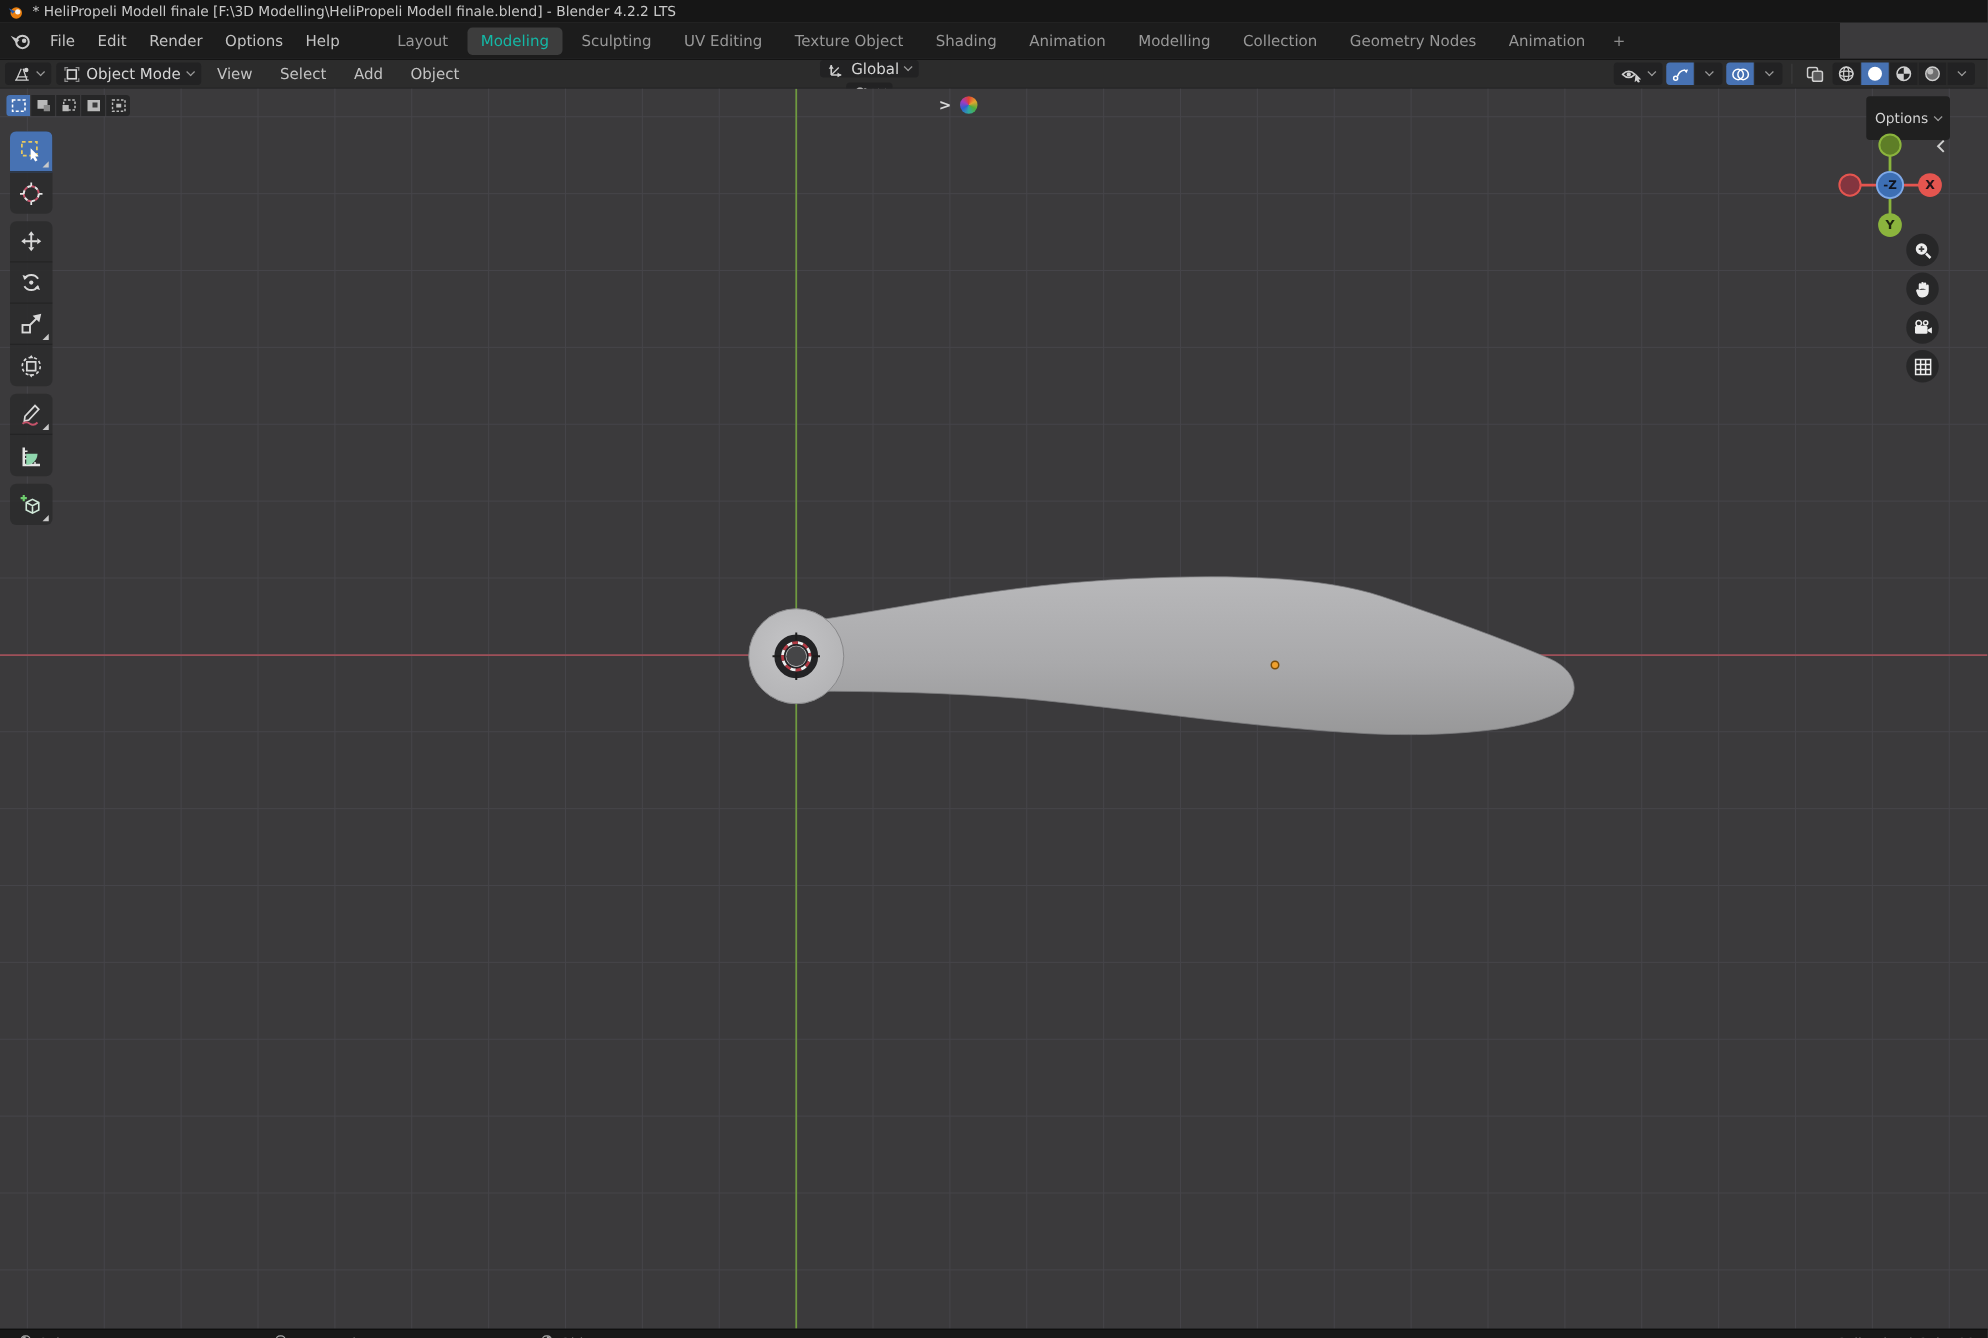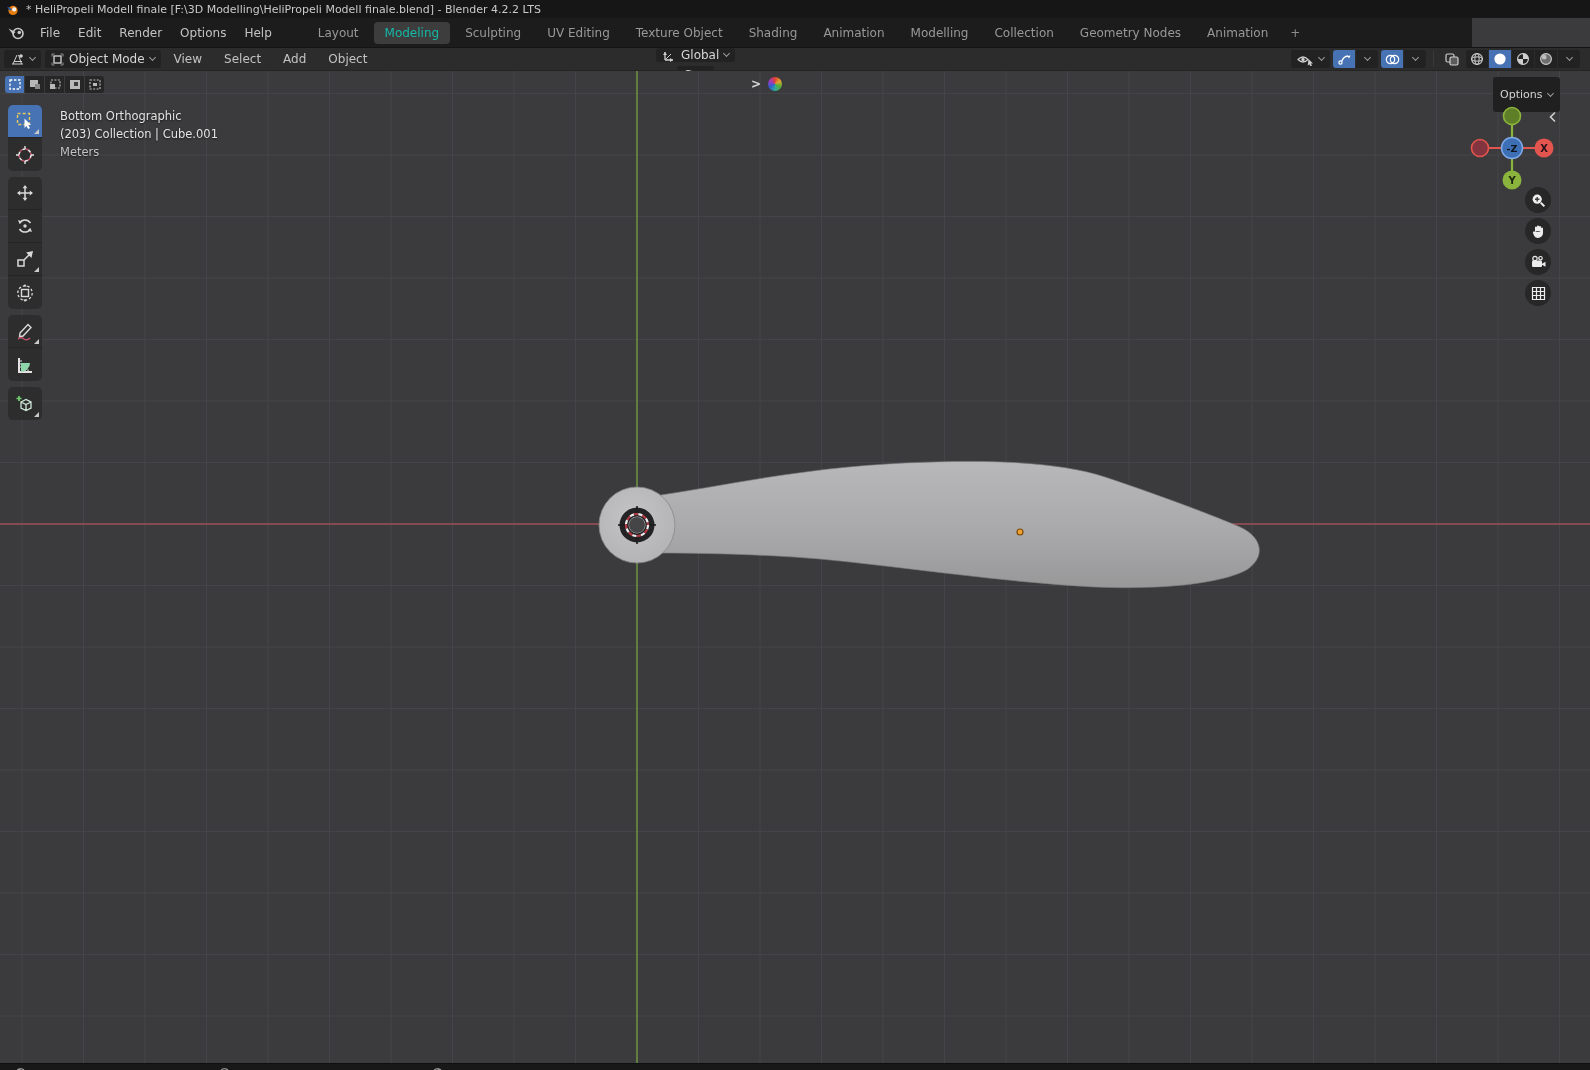--- a/index.html
+++ b/index.html
@@ -399,11 +399,6 @@
     <span class="chev"></span>
   </div>
 
-  <div class="vp-info">
-    <div>Bottom Orthographic</div>
-    <div>(203) Collection | Cube.001</div>
-    <div class="l3">Meters</div>
-  </div>
 
   <div class="vp-toolbar">
     <div class="tgroup">

